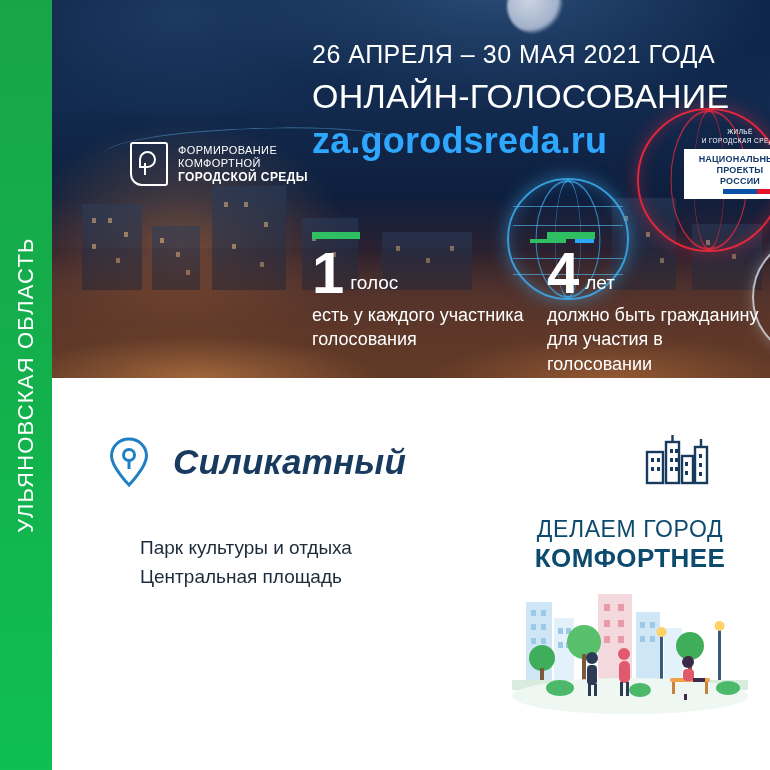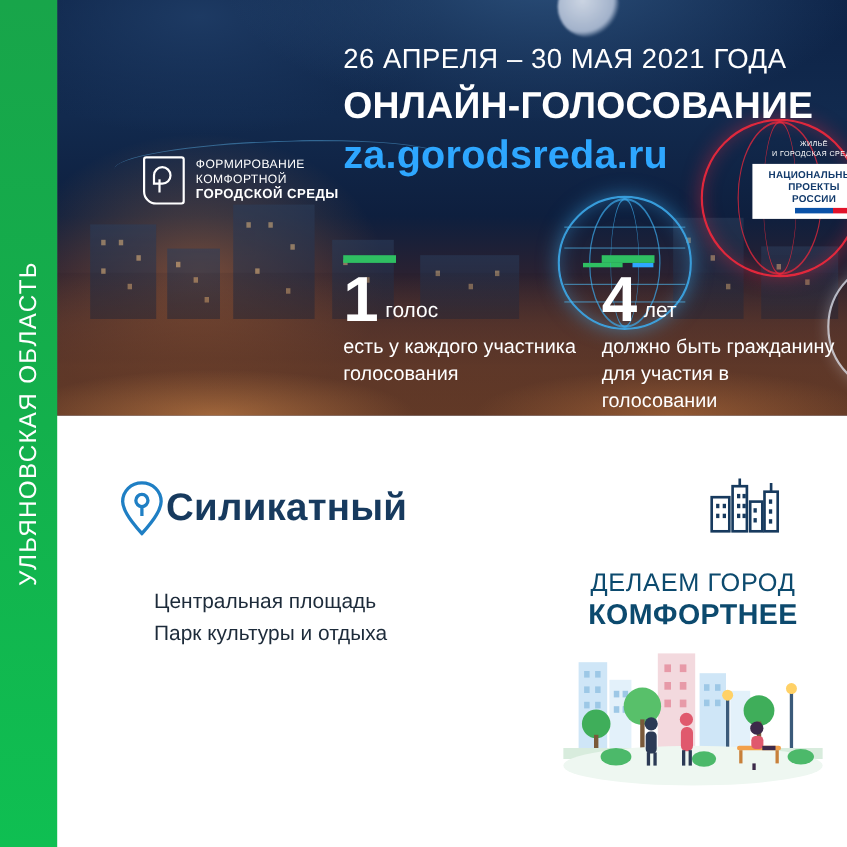--- a/index.html
+++ b/index.html
@@ -255,7 +255,7 @@
   }
   .headline .online {
     font-size: 34px;
-    font-weight: bold;
+    font-weight: normal;
     letter-spacing: .2px;
     white-space: nowrap;
     margin-bottom: 4px;

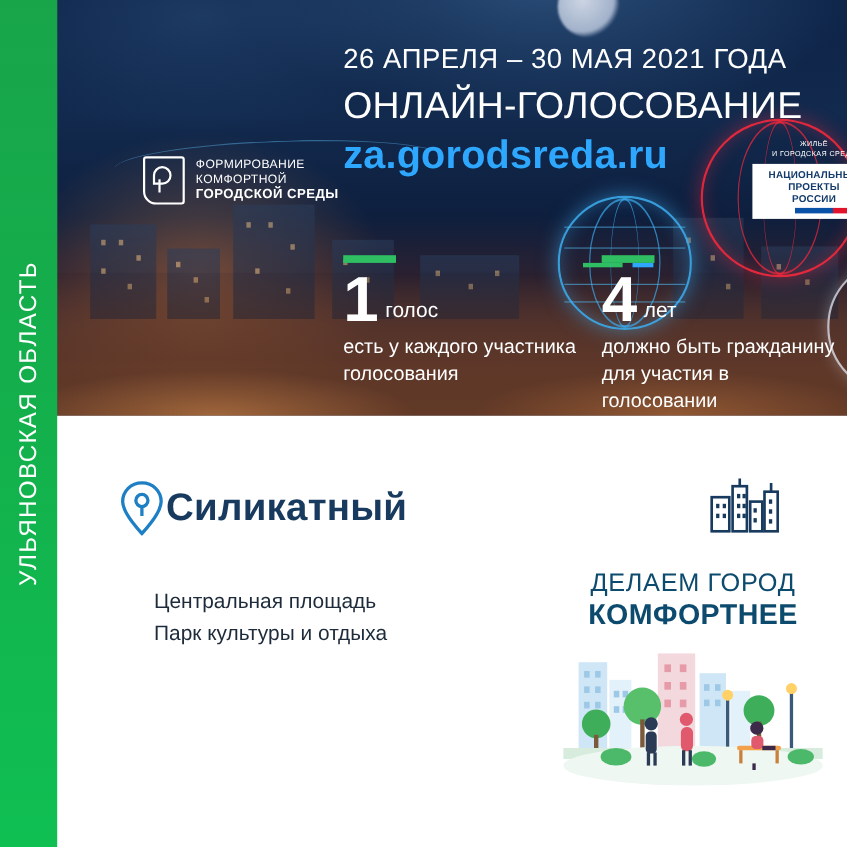--- a/index.html
+++ b/index.html
@@ -315,6 +315,8 @@
     left: 55px; top: 58px;
     display: flex;
     align-items: center;
+    gap: 22px;
+    font-style: italic;
   }
   .pin-icon {
     width: 44px; height: 52px;

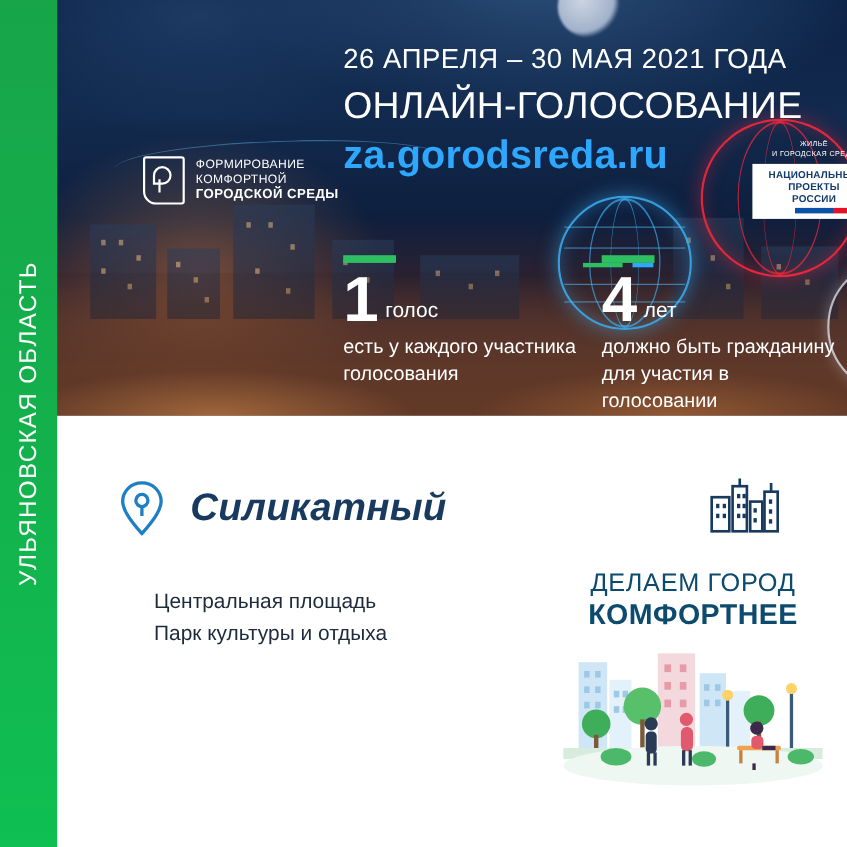--- a/index.html
+++ b/index.html
@@ -491,8 +491,8 @@
     </div>
 
     <div class="objects">
+      <div>Парк культуры и отдыха</div>
       <div>Центральная площадь</div>
-      <div>Парк культуры и отдыха</div>
     </div>
 
     <div class="city-glyph">

